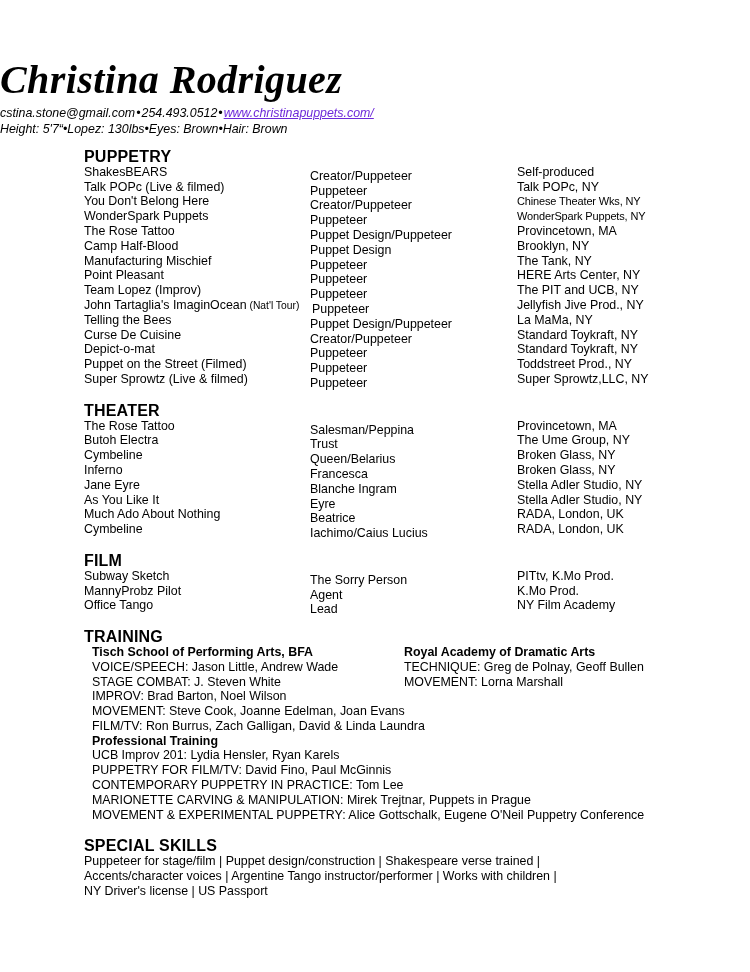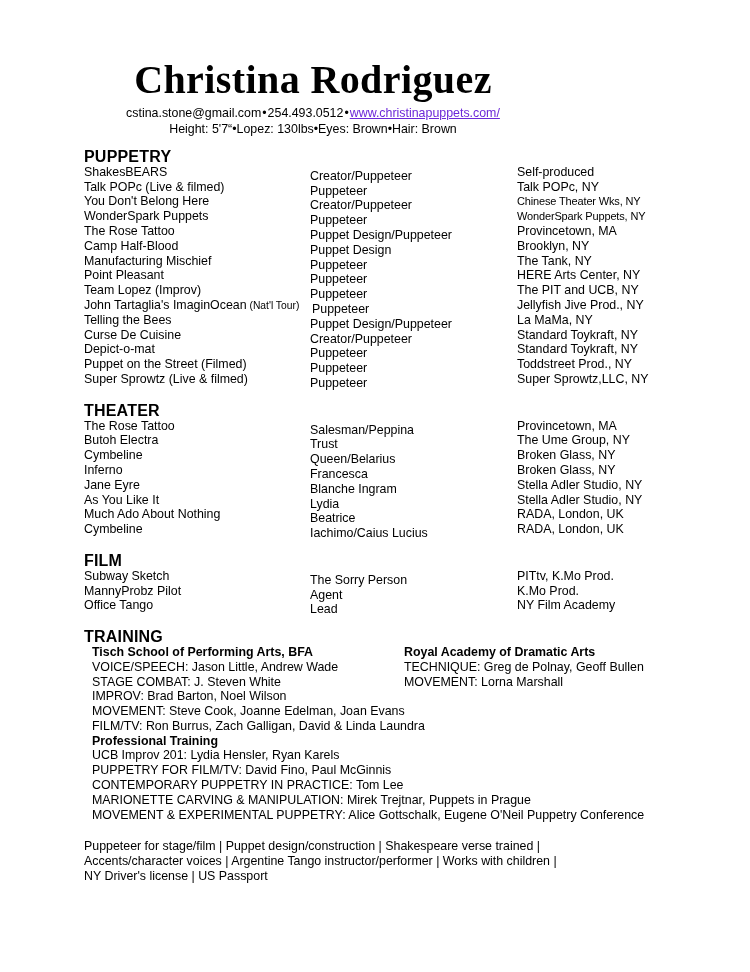--- a/index.html
+++ b/index.html
@@ -29,7 +29,8 @@
     left: 0;
     top: 58px;
     width: 626px;
-    text-align: center;
+    text-align: left;
+    font-style: italic;
   }
   .name {
     font-family: "Liberation Serif", serif;

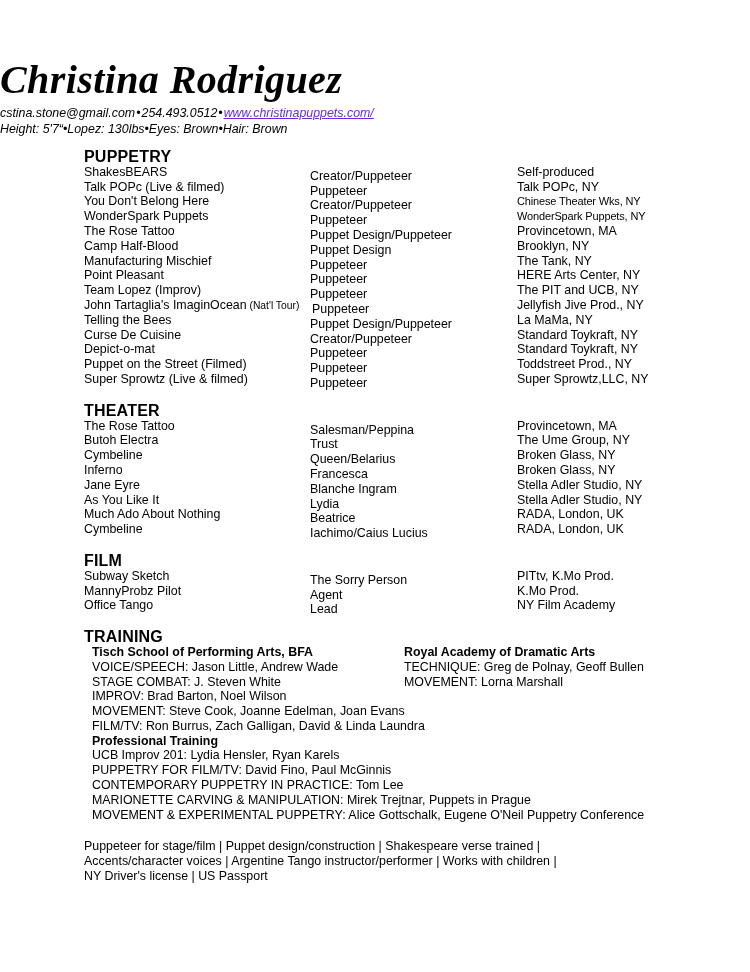--- a/index.html
+++ b/index.html
@@ -263,7 +263,7 @@
           </div>
           <div class="credit-row">
             <span class="col-title">As You Like It</span>
-            <span class="col-role">Lydia</span>
+            <span class="col-role">Eyre</span>
             <span class="col-venue">Stella Adler Studio, NY</span>
           </div>
           <div class="credit-row">

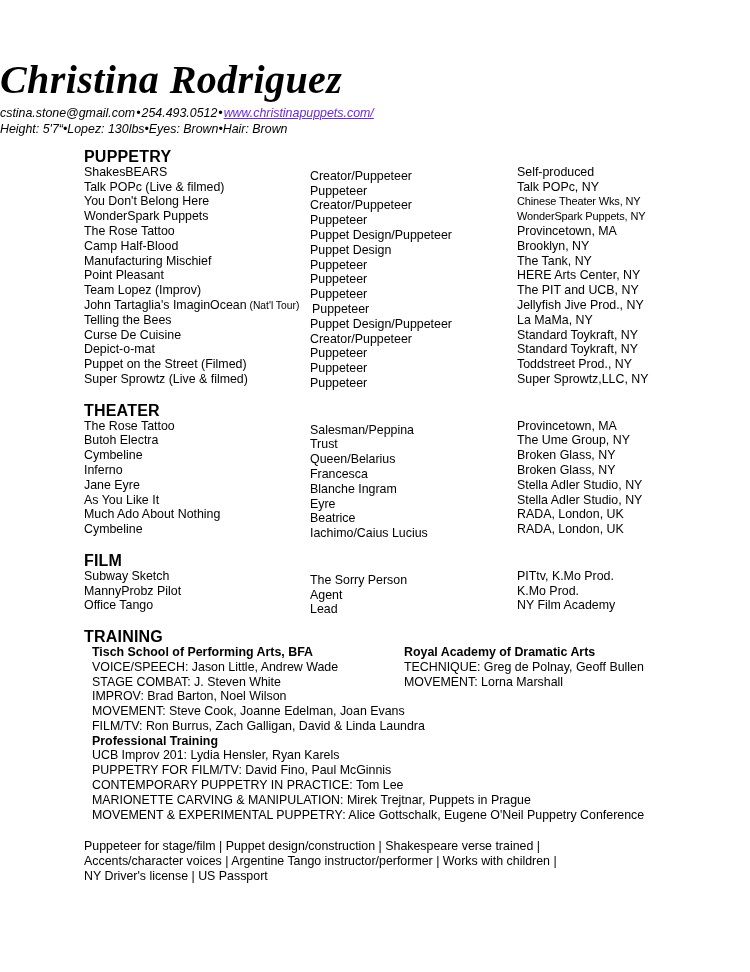--- a/index.html
+++ b/index.html
@@ -334,6 +334,7 @@
     <div class="gap-md"></div>
 
     <div class="section">
+      <div class="section-title">SPECIAL SKILLS</div>
       <div id="skills-lines">
           <div class="skills-line">Puppeteer for stage/film | Puppet design/construction | Shakespeare verse trained |</div>
           <div class="skills-line">Accents/character voices | Argentine Tango instructor/performer | Works with children |</div>

